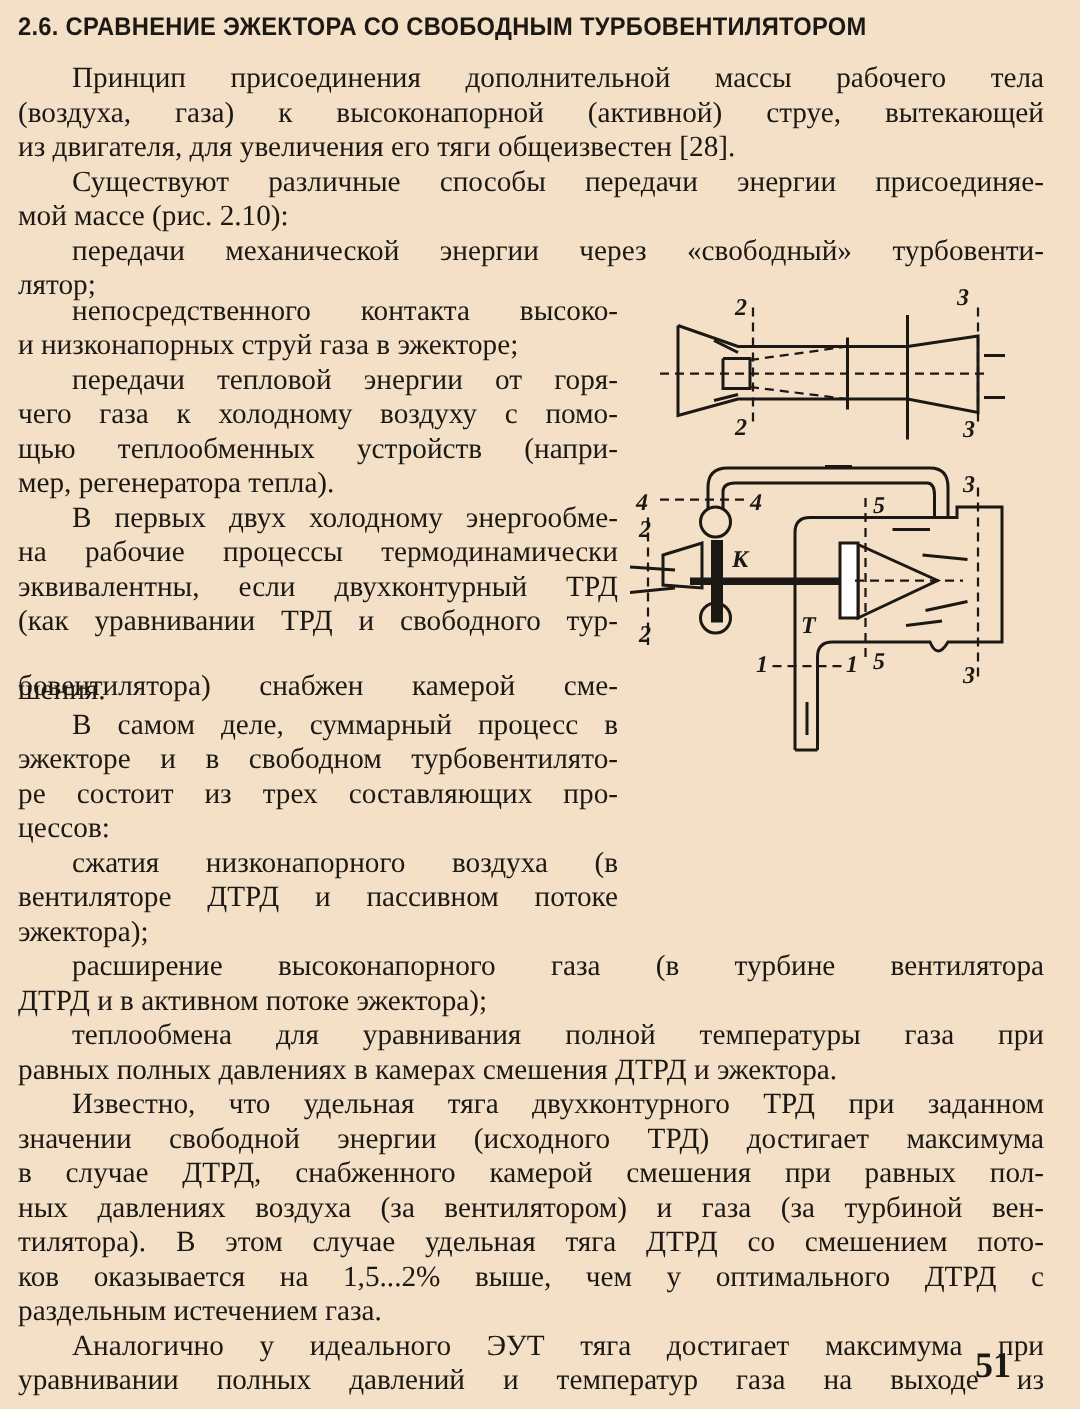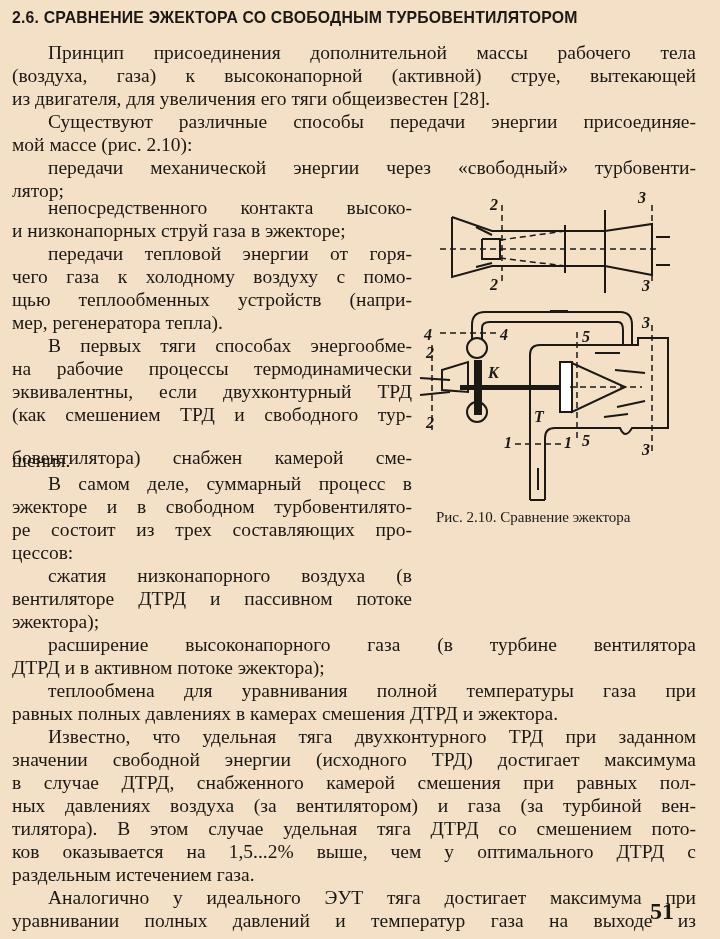--- a/index.html
+++ b/index.html
@@ -39,7 +39,7 @@
 <div class="line narrow" style="top:265px">чего газа к холодному воздуху с помо-</div>
 <div class="line narrow" style="top:288px">щью теплообменных устройств (напри-</div>
 <div class="line narrow last" style="top:311px">мер, регенератора тепла).</div>
-<div class="line narrow ind" style="top:334px">В первых тяги способах энергообме-</div>
+<div class="line narrow ind" style="top:334px">В первых двух холодному энергообме-</div>
 <div class="line narrow" style="top:357px">на рабочие процессы термодинамически</div>
 <div class="line narrow" style="top:380px">эквивалентны, если двухконтурный ТРД</div>
 <div class="line narrow" style="top:403px">(как смешением ТРД и свободного тур-</div>

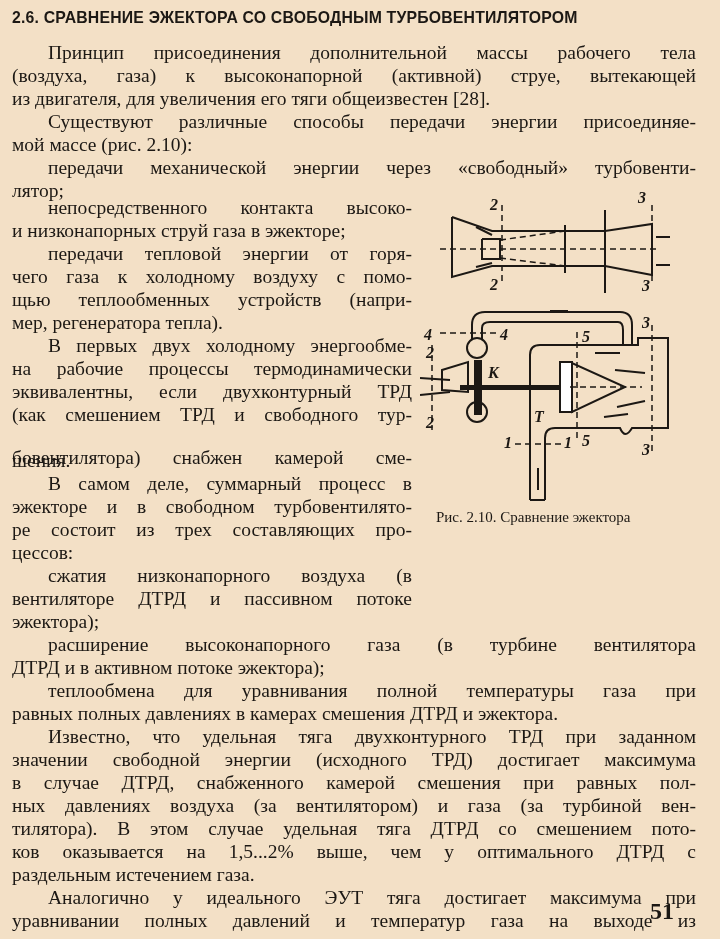--- a/index.html
+++ b/index.html
@@ -42,7 +42,7 @@
 <div class="line narrow ind" style="top:334px">В первых двух холодному энергообме-</div>
 <div class="line narrow" style="top:357px">на рабочие процессы термодинамически</div>
 <div class="line narrow" style="top:380px">эквивалентны, если двухконтурный ТРД</div>
-<div class="line narrow" style="top:403px">(как смешением ТРД и свободного тур-</div>
+<div class="line narrow" style="top:403px">(как уравнивании ТРД и свободного тур-</div>
 <div class="line narrow" style="top:446px">бовентилятора) снабжен камерой сме-</div>
 <div class="line narrow last" style="top:449px">шения.</div>
 <div class="line narrow ind" style="top:472px">В самом деле, суммарный процесс в</div>

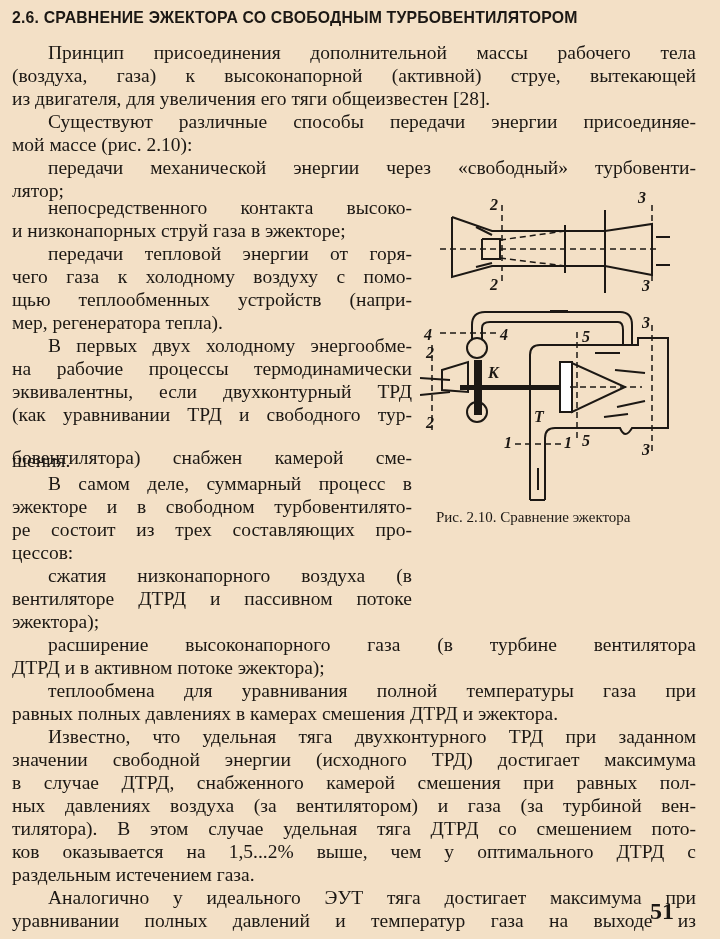--- a/index.html
+++ b/index.html
@@ -142,7 +142,6 @@
 </svg>
 
 <div class="caption">
-  <div>Рис. 2.10. Сравнение эжектора</div>
 </div>
 
 <div class="pagenum">51</div>

